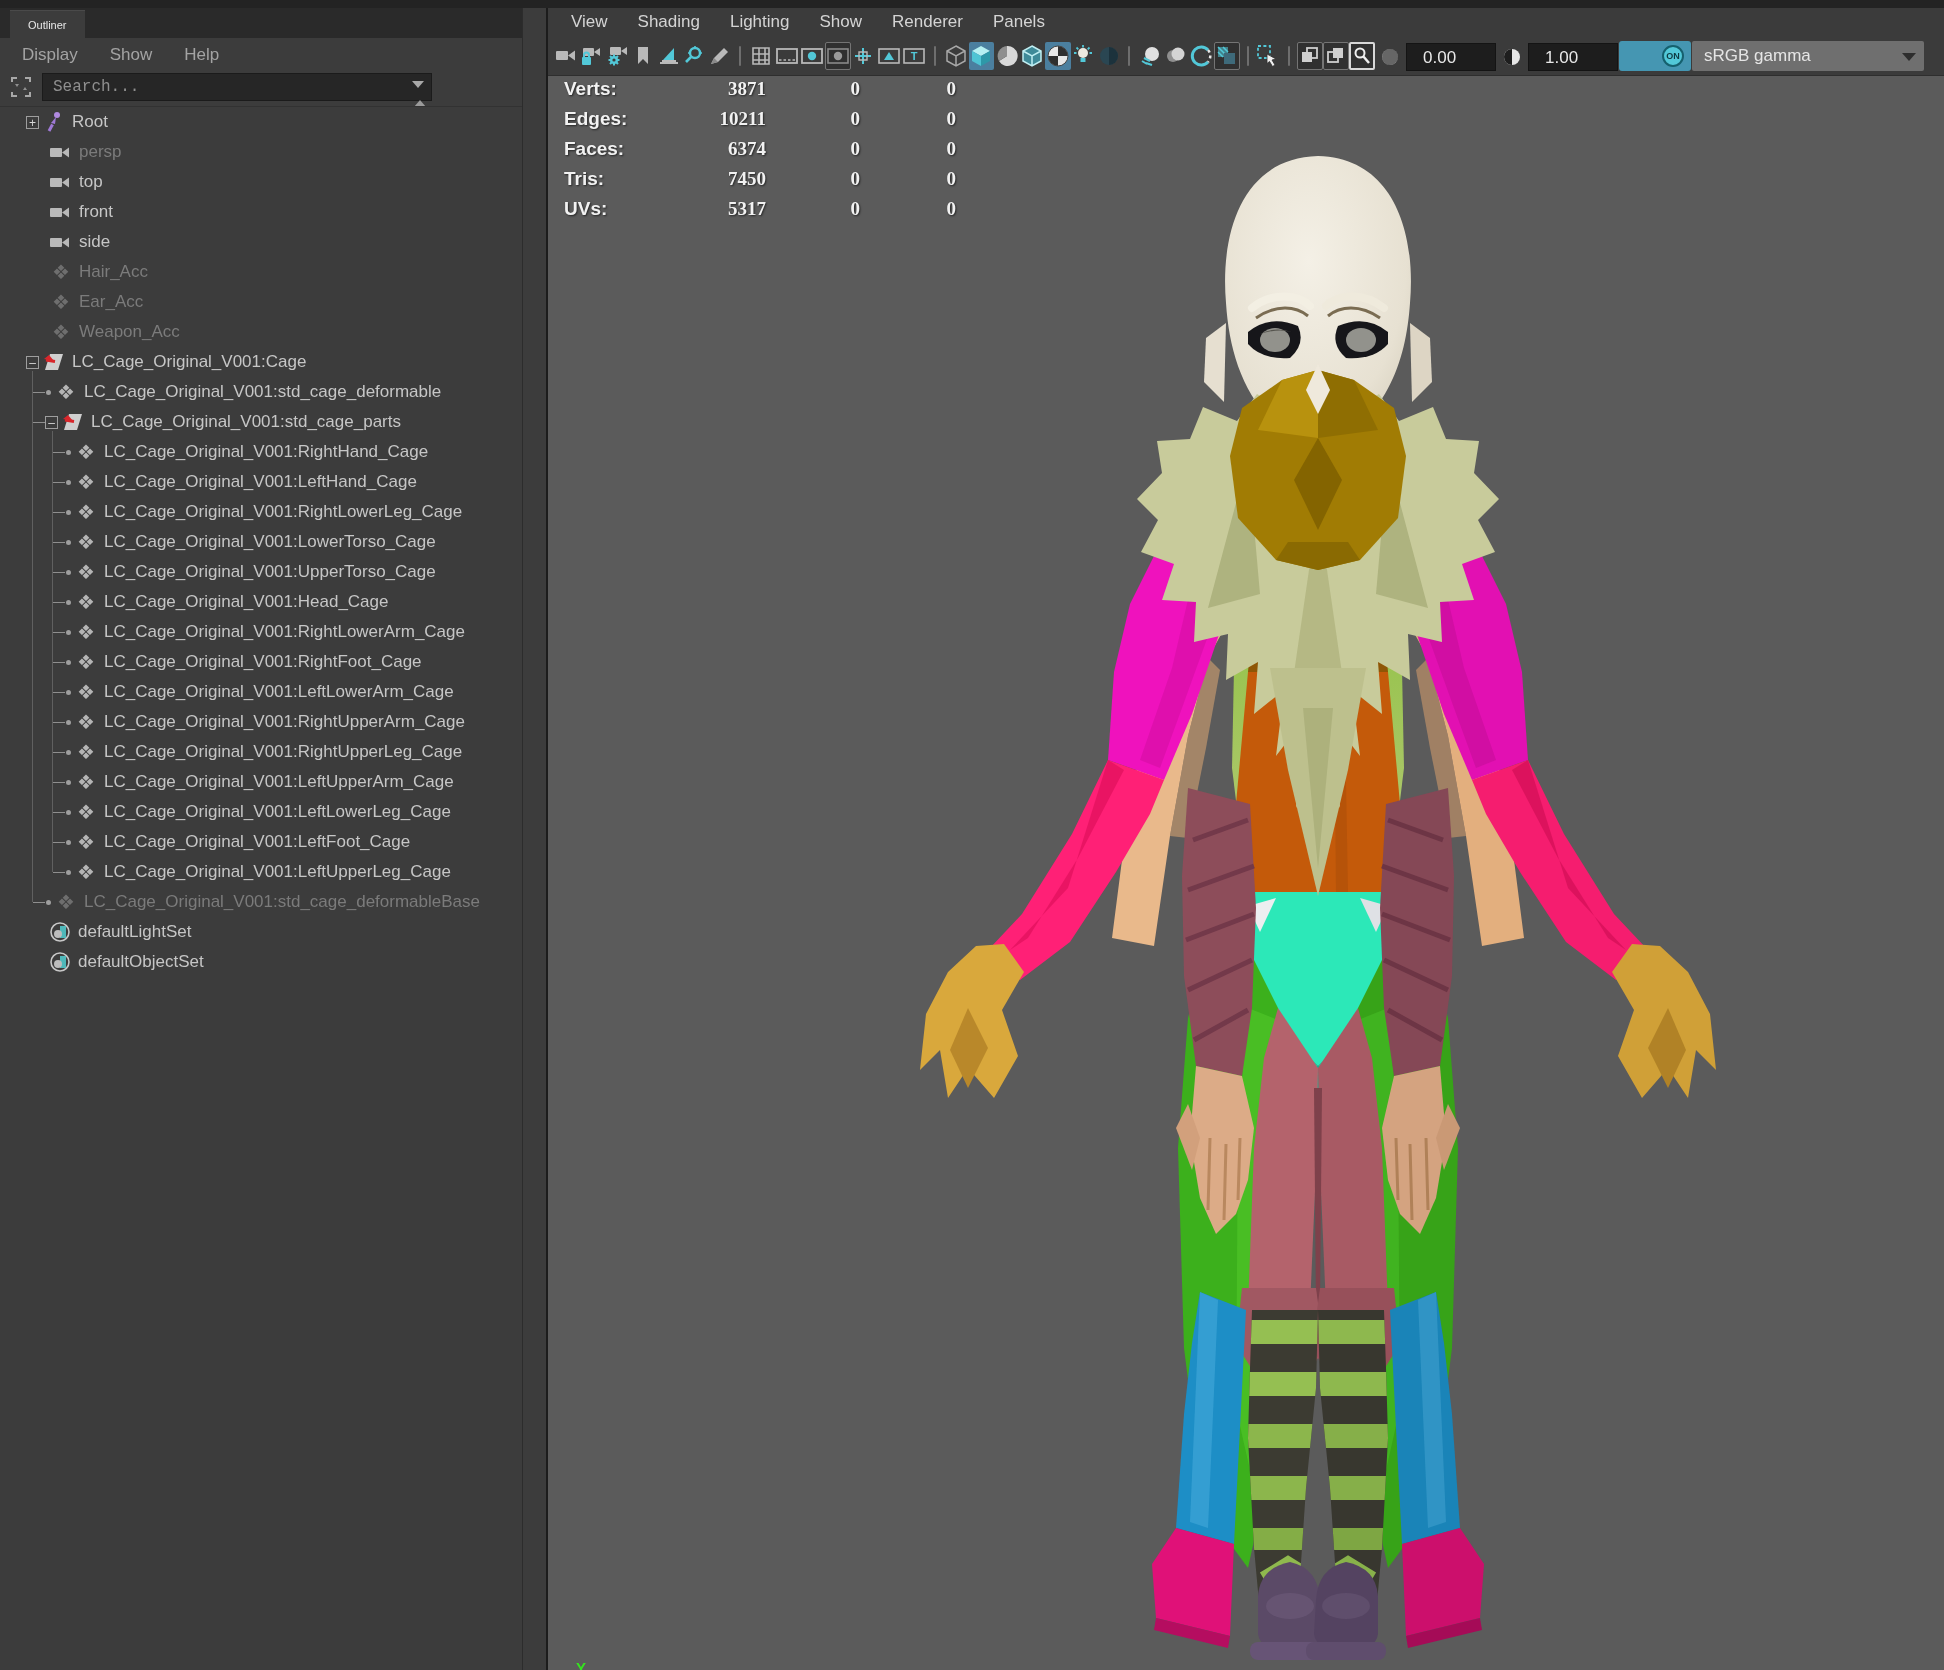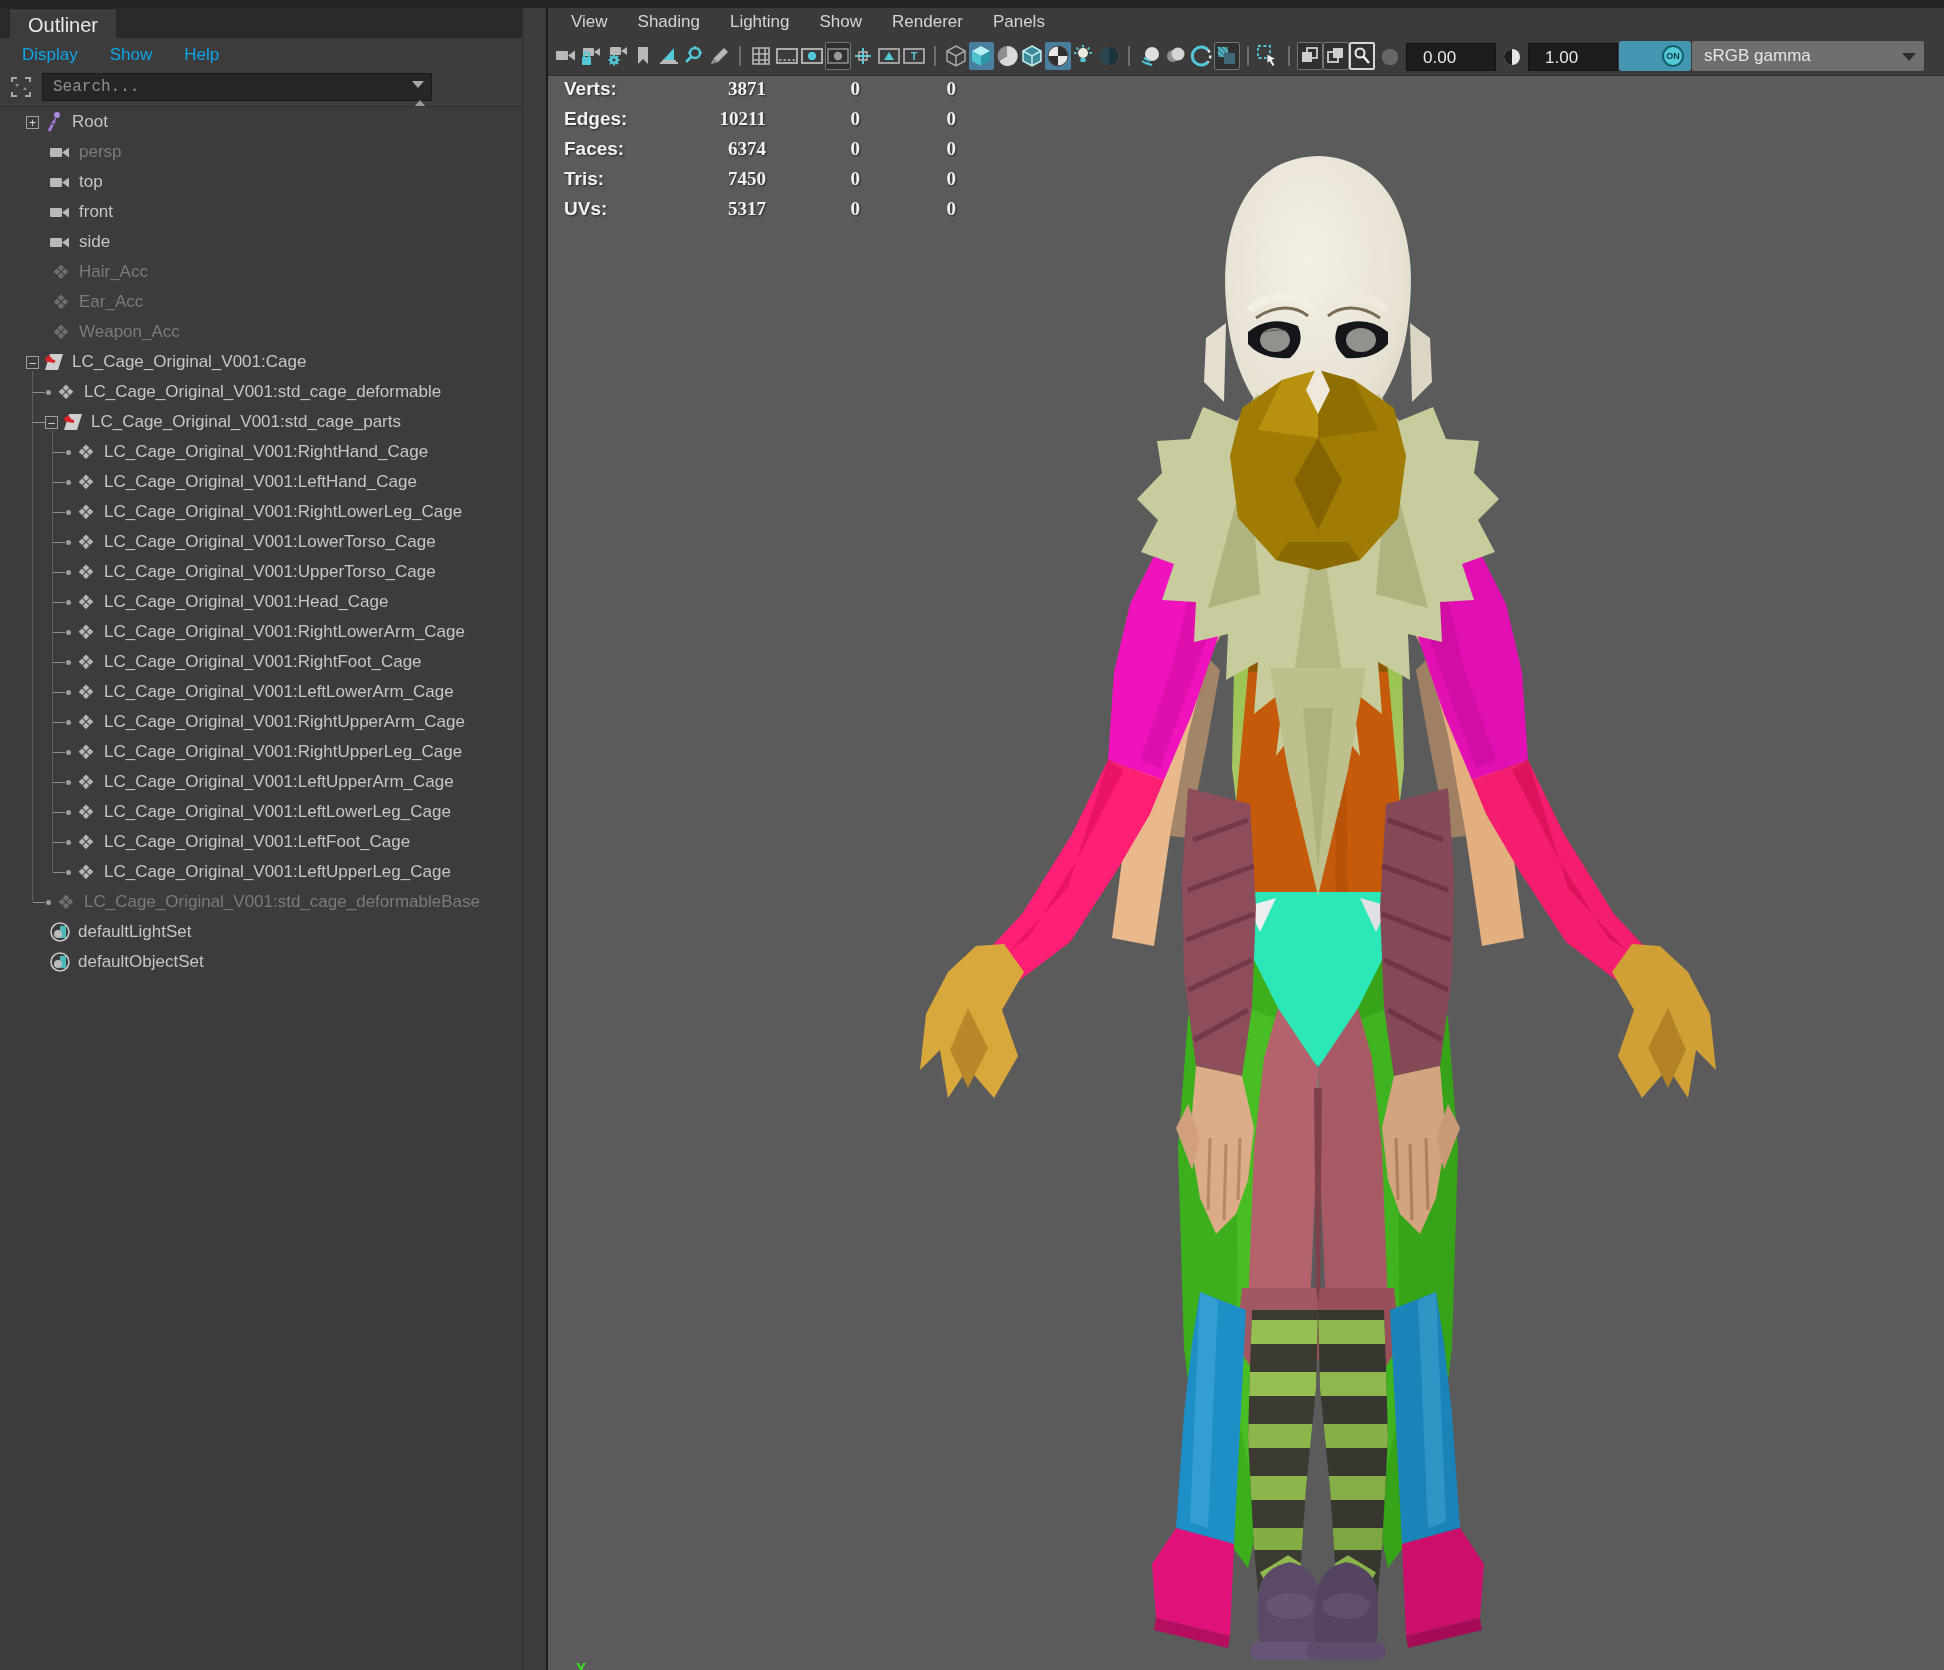--- a/index.html
+++ b/index.html
@@ -11,7 +11,7 @@
   #outliner{position:absolute;left:0;top:8px;width:522px;height:1662px;background:#3c3c3c;}
   #ol-tabrow{position:absolute;left:0;top:0;width:100%;height:30px;background:#2a2a2a;}
   #ol-tab{position:absolute;left:10px;top:2px;height:28px;padding:0 18px;background:#3c3c3c;
-    color:#e8e8e8;font-size:20px;line-height:28px;border-top:1px solid #4a4a4a;}
+    color:#e8e8e8;font-size:11px;line-height:28px;border-top:1px solid #4a4a4a;}
   #ol-menus{position:absolute;left:6px;top:32px;height:30px;display:flex;}
   .ol-menu{color:#0ea5e9;font-size:17px;line-height:30px;padding:0 16px;}
   #ol-searchrow{position:absolute;left:0;top:64px;width:100%;height:34px;}

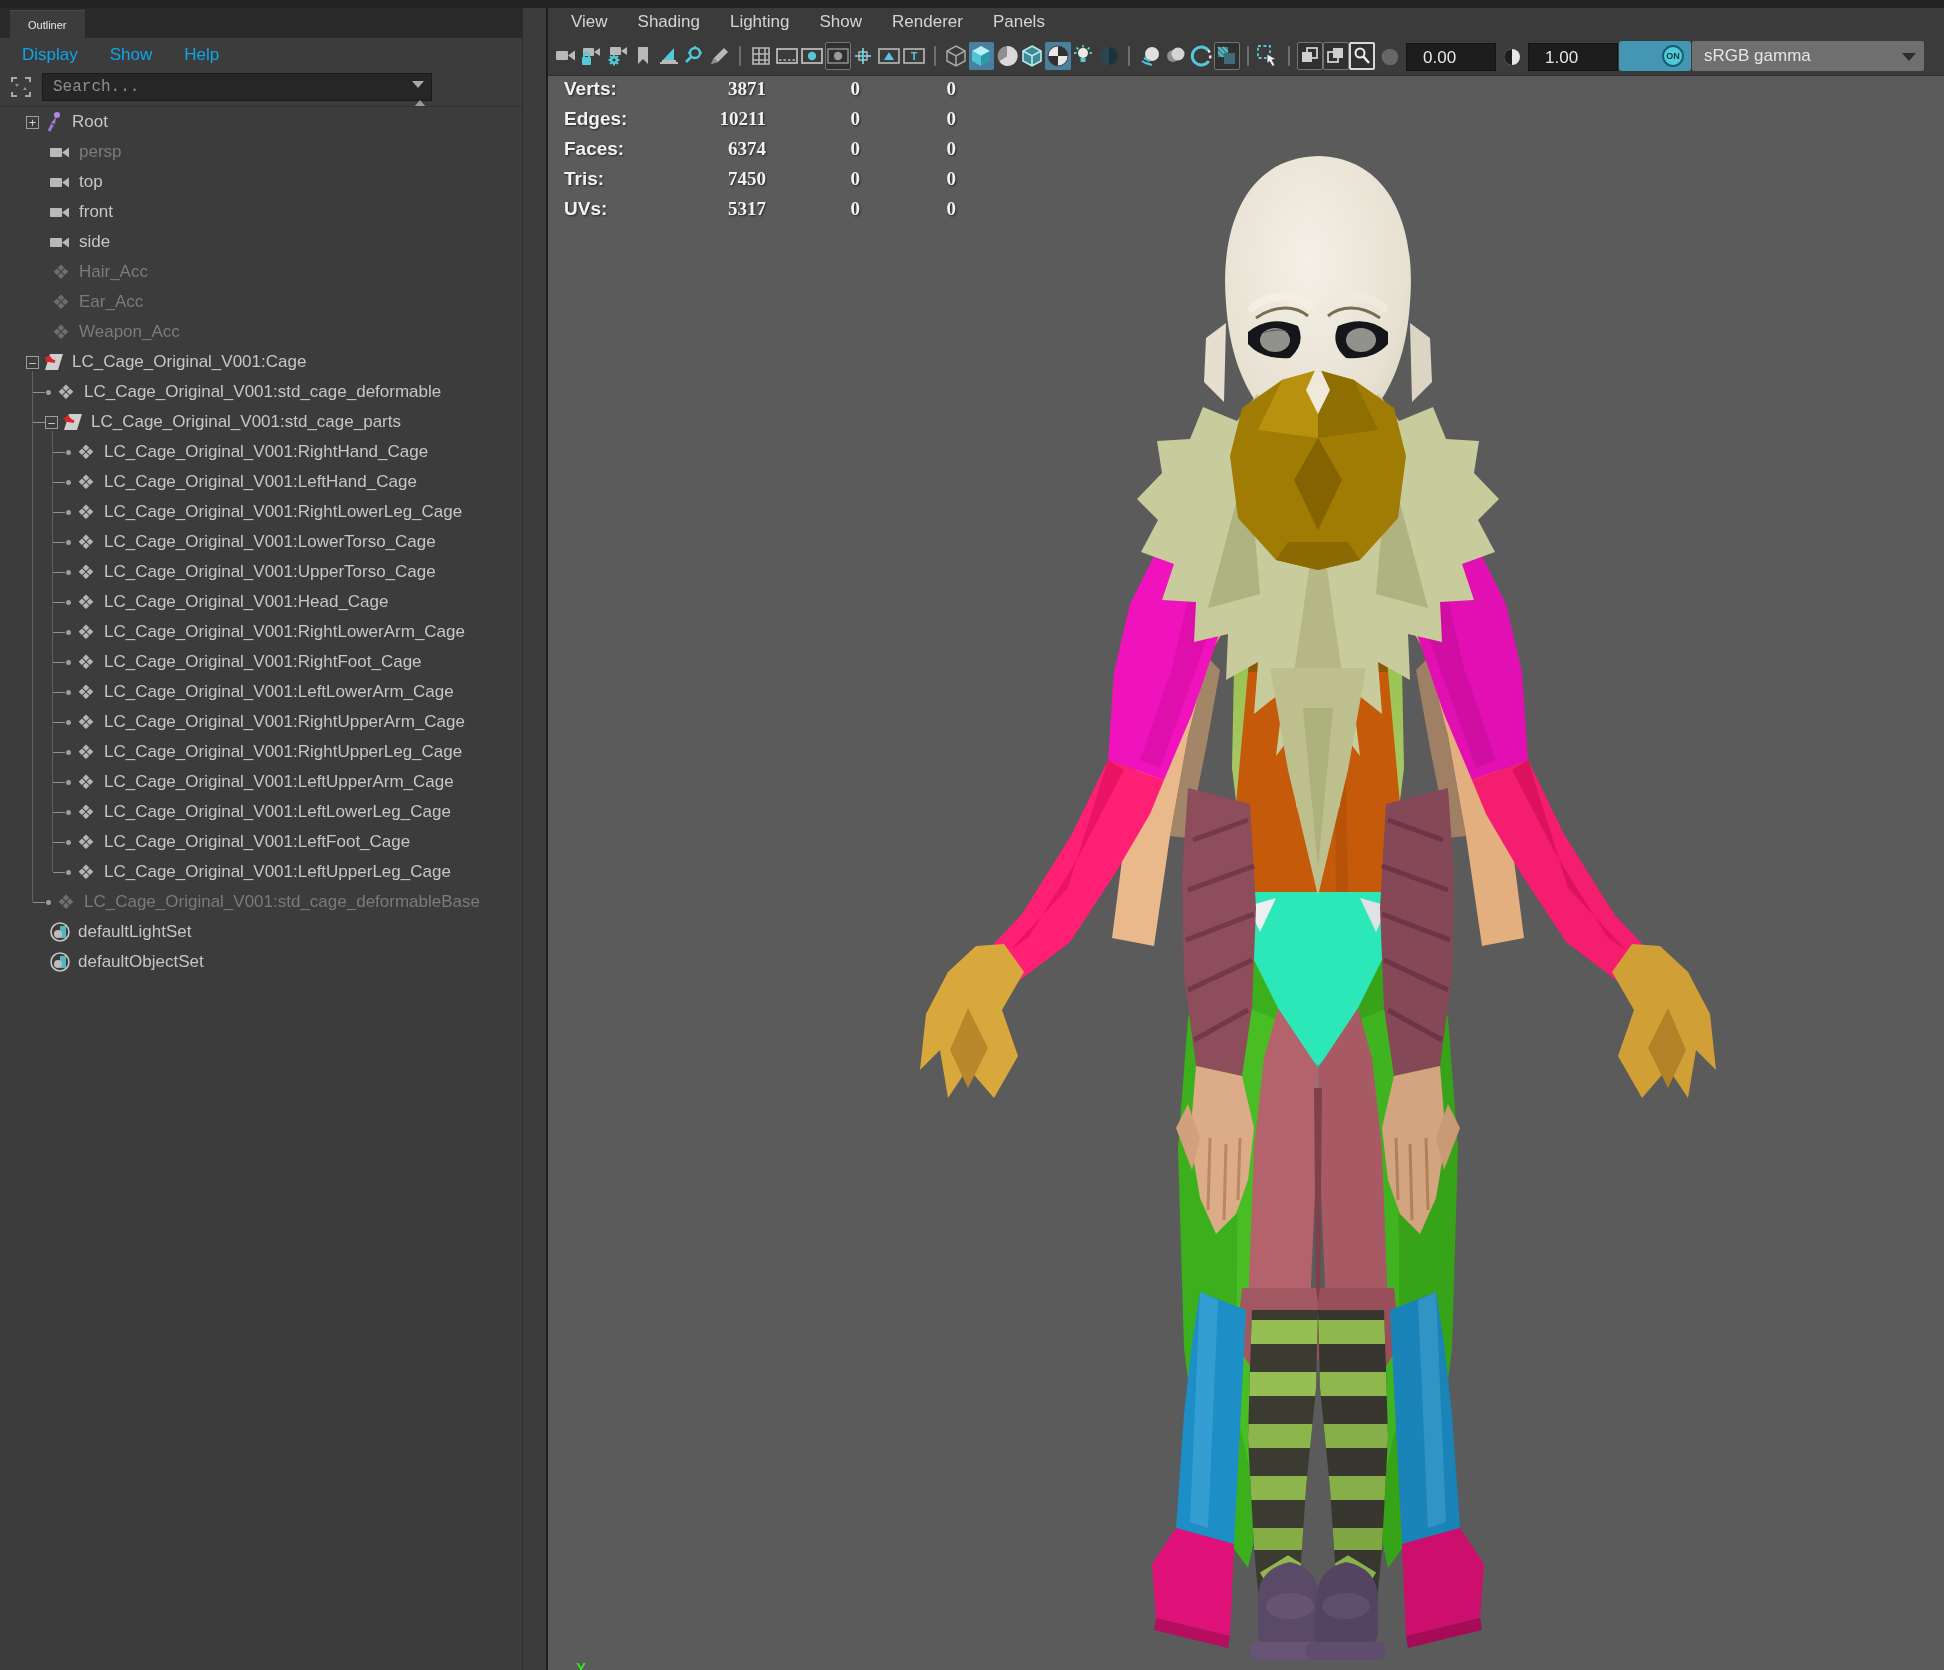--- a/index.html
+++ b/index.html
@@ -13,7 +13,7 @@
   #ol-tab{position:absolute;left:10px;top:2px;height:28px;padding:0 18px;background:#3c3c3c;
     color:#e8e8e8;font-size:11px;line-height:28px;border-top:1px solid #4a4a4a;}
   #ol-menus{position:absolute;left:6px;top:32px;height:30px;display:flex;}
-  .ol-menu{color:#0ea5e9;font-size:17px;line-height:30px;padding:0 16px;}
+  .ol-menu{color:#a3a3a3;font-size:17px;line-height:30px;padding:0 16px;}
   #ol-searchrow{position:absolute;left:0;top:64px;width:100%;height:34px;}
   #ol-filter{position:absolute;left:8px;top:2px;width:26px;height:26px;}
   #ol-search{position:absolute;left:42px;top:1px;width:390px;height:28px;background:#262626;

